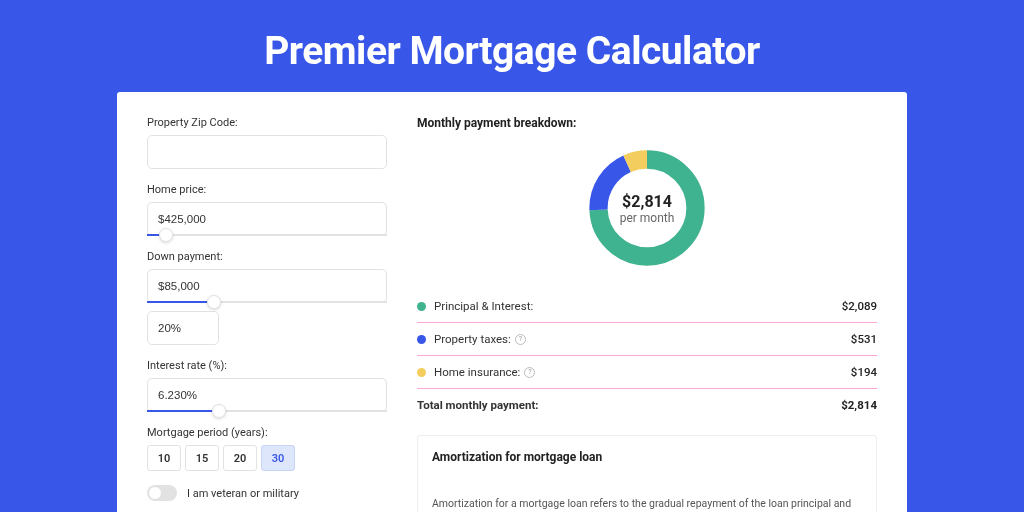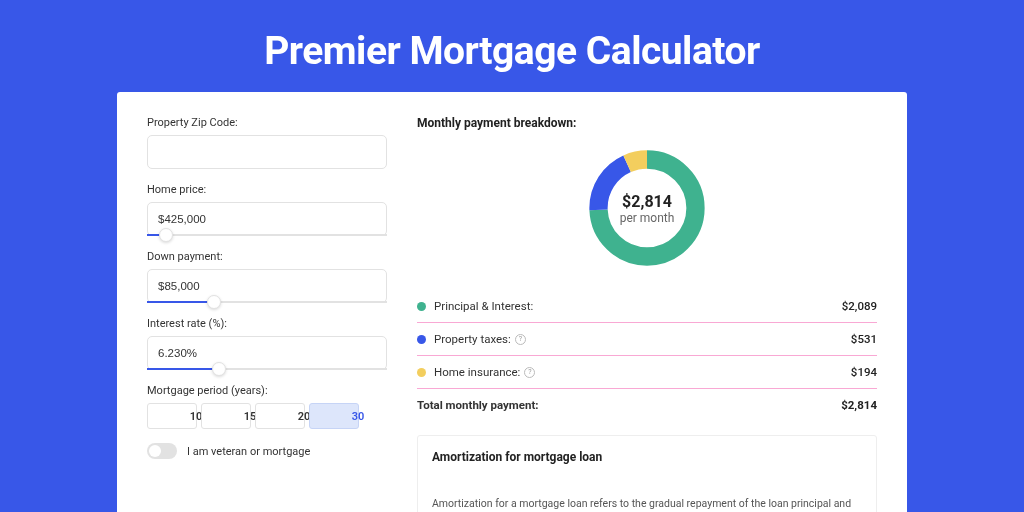--- a/index.html
+++ b/index.html
@@ -209,6 +209,9 @@
             <div class="slider-thumb" style="left:28%"></div>
           </div>
         </div>
+        <div class="dp-pct-wrap">
+          <input class="text-input short" type="text" value="20%" style="">
+        </div>
       </div>
     </div>
 

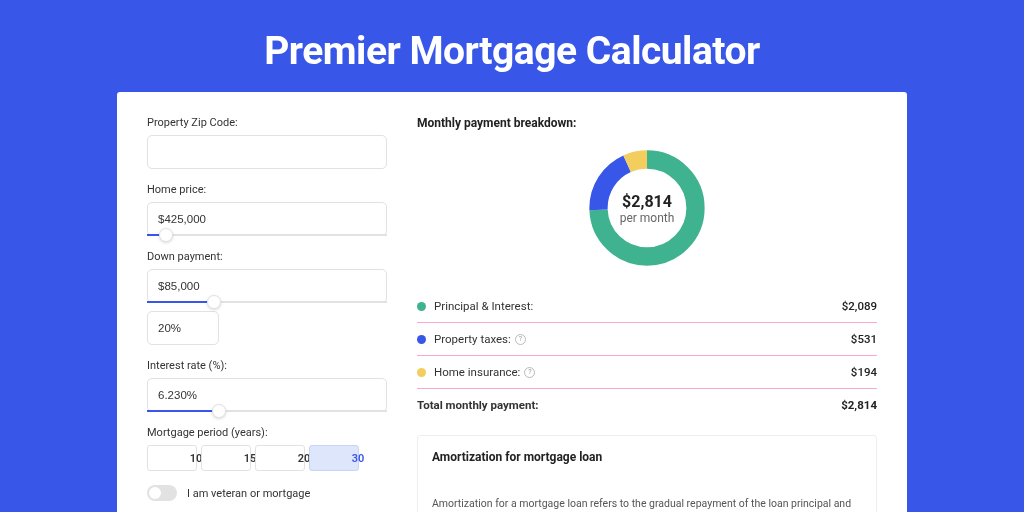--- a/index.html
+++ b/index.html
@@ -88,7 +88,6 @@
     align-items: center;
     justify-content: center;
     cursor: pointer;
-    padding-left: 48px;
   }
   .period-btn.active {
     background: #DDE6FB;

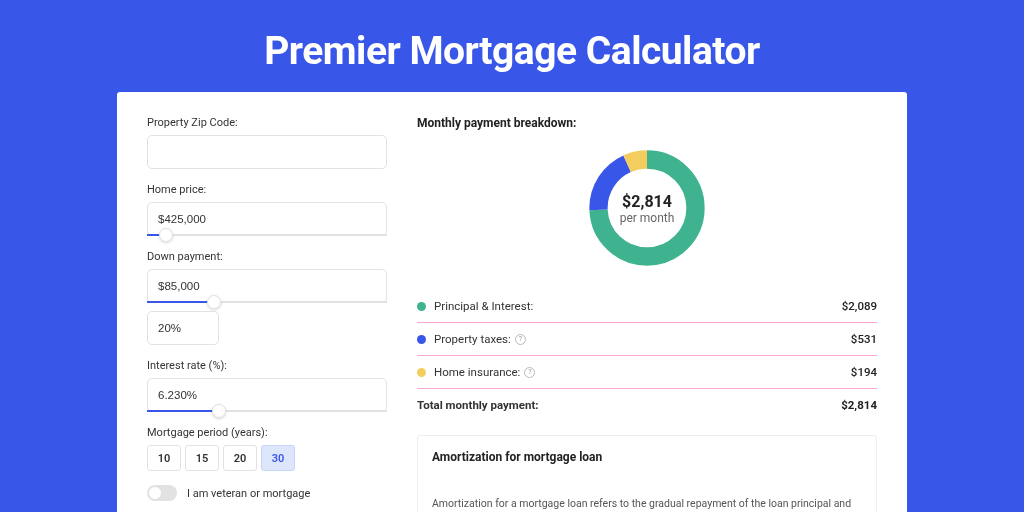--- a/index.html
+++ b/index.html
@@ -237,7 +237,7 @@
       <div class="toggle">
         <div class="toggle-knob"></div>
       </div>
-      <span class="toggle-label">I am veteran or mortgage</span>
+      <span class="toggle-label">I am veteran or military</span>
     </div>
 
   </div>

